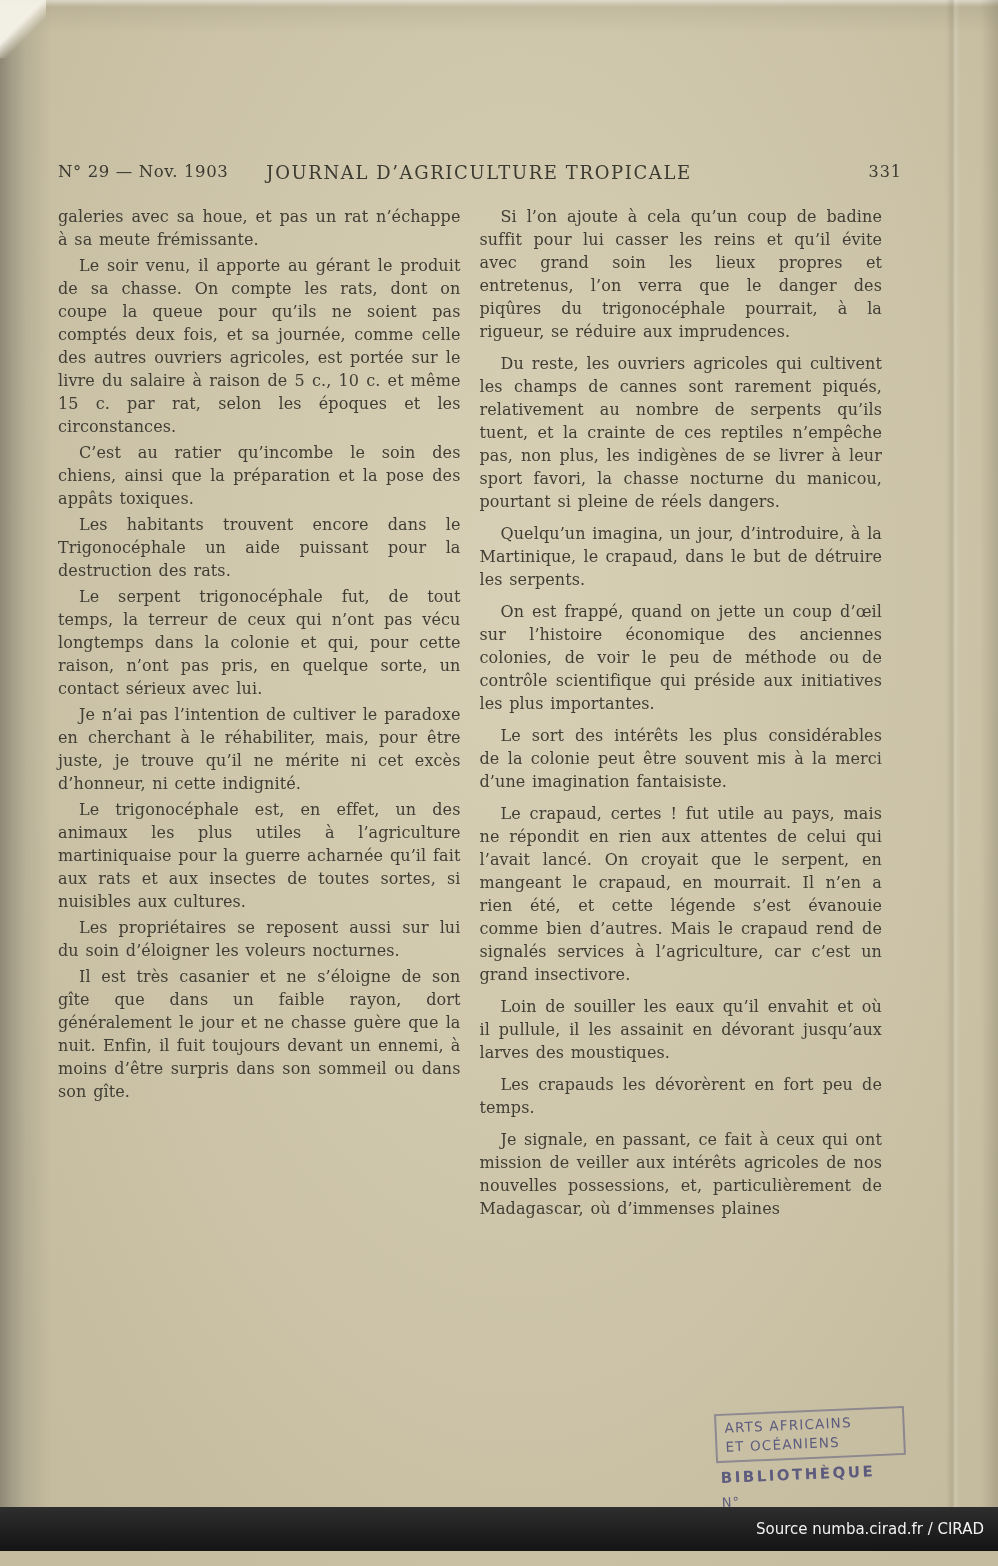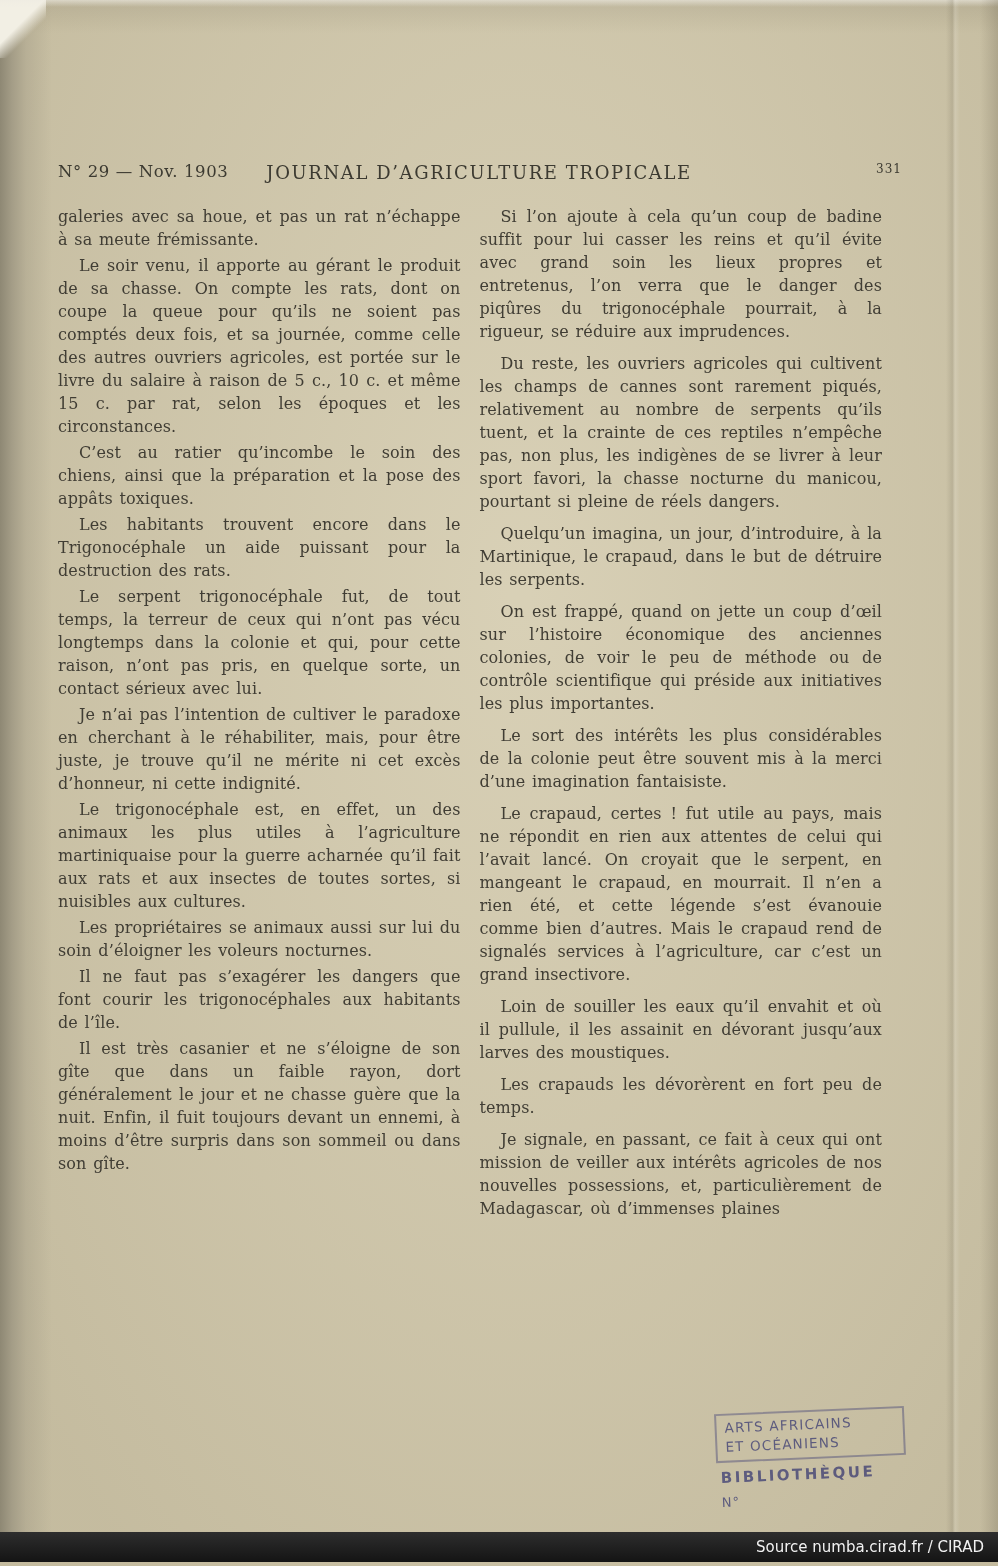--- a/index.html
+++ b/index.html
@@ -40,7 +40,7 @@
   }
   .issue{font-size:16.5px;letter-spacing:0.6px;white-space:nowrap;}
   .journal-title{font-size:18px;letter-spacing:1.6px;margin-left:38px;white-space:nowrap;}
-  .page-number{margin-left:auto;font-size:12px;letter-spacing:1px;}
+  .page-number{margin-left:auto;font-size:16px;letter-spacing:1px;}
 
   
   .columns{

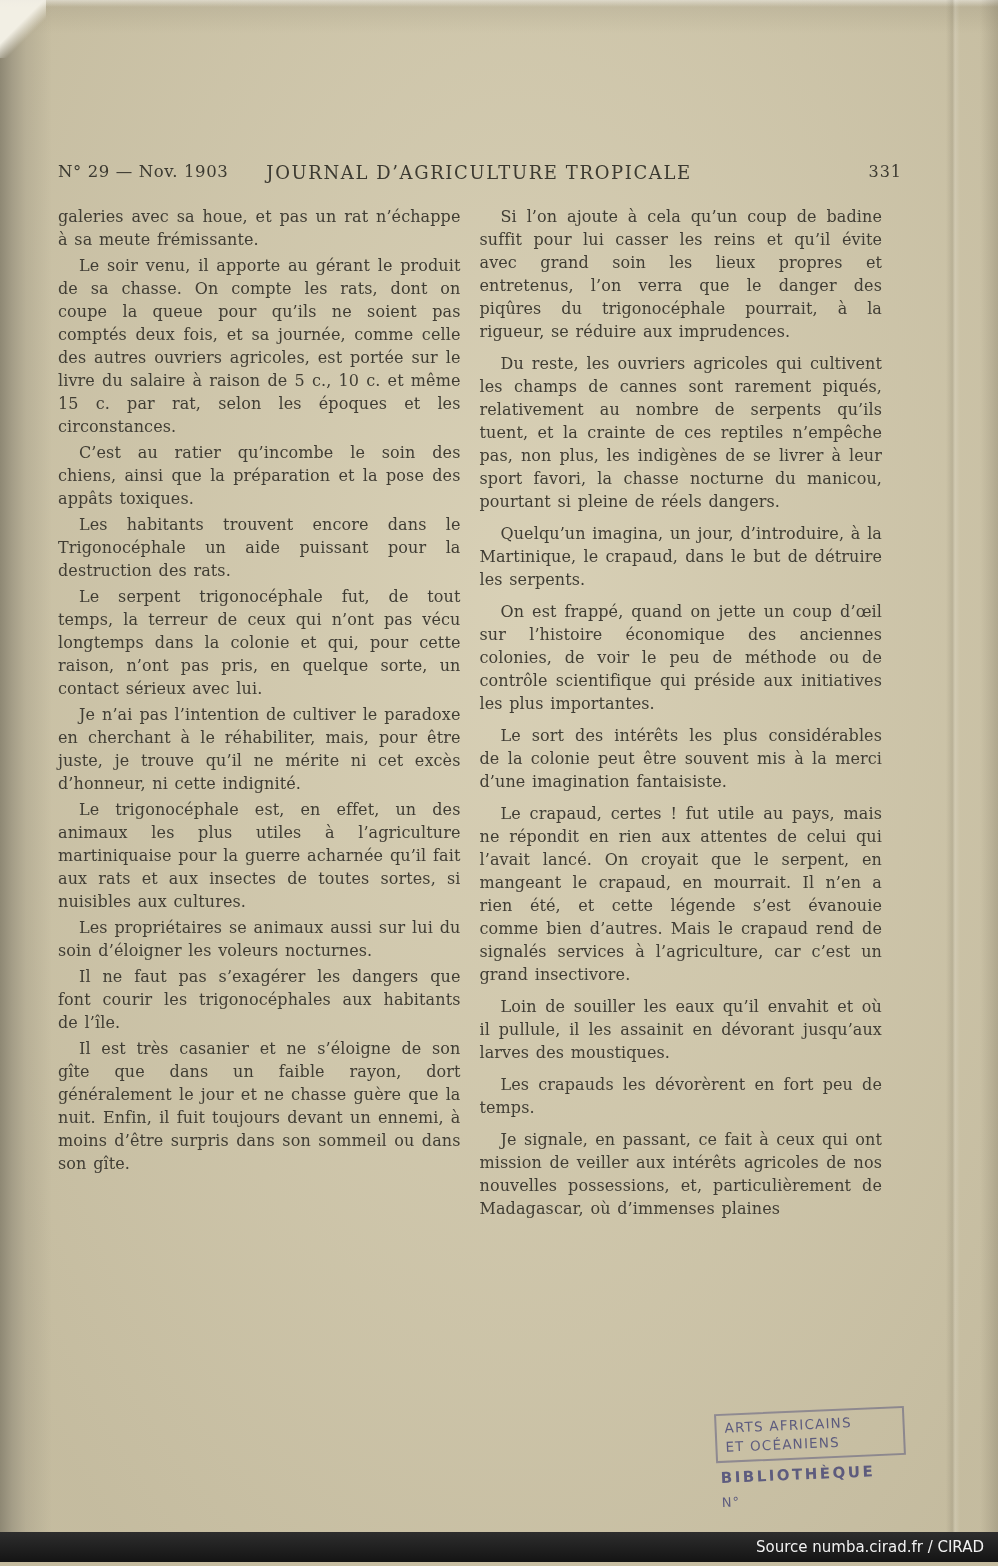--- a/index.html
+++ b/index.html
@@ -101,7 +101,7 @@
         <p>Le serpent trigonocéphale fut, de tout temps, la terreur de ceux qui n’ont pas vécu longtemps dans la colonie et qui, pour cette raison, n’ont pas pris, en quelque sorte, un contact sérieux avec lui.</p>
         <p>Je n’ai pas l’intention de cultiver le paradoxe en cherchant à le réhabiliter, mais, pour être juste, je trouve qu’il ne mérite ni cet excès d’honneur, ni cette indignité.</p>
         <p>Le trigonocéphale est, en effet, un des animaux les plus utiles à l’agriculture martiniquaise pour la guerre acharnée qu’il fait aux rats et aux insectes de toutes sortes, si nuisibles aux cultures.</p>
-        <p>Les propriétaires se animaux aussi sur lui du soin d’éloigner les voleurs nocturnes.</p>
+        <p>Les propriétaires se reposent aussi sur lui du soin d’éloigner les voleurs nocturnes.</p>
         <p>Il ne faut pas s’exagérer les dangers que font courir les trigonocéphales aux habitants de l’île.</p>
         <p>Il est très casanier et ne s’éloigne de son gîte que dans un faible rayon, dort généralement le jour et ne chasse guère que la nuit. Enfin, il fuit toujours devant un ennemi, à moins d’être surpris dans son sommeil ou dans son gîte.</p>
       </div>

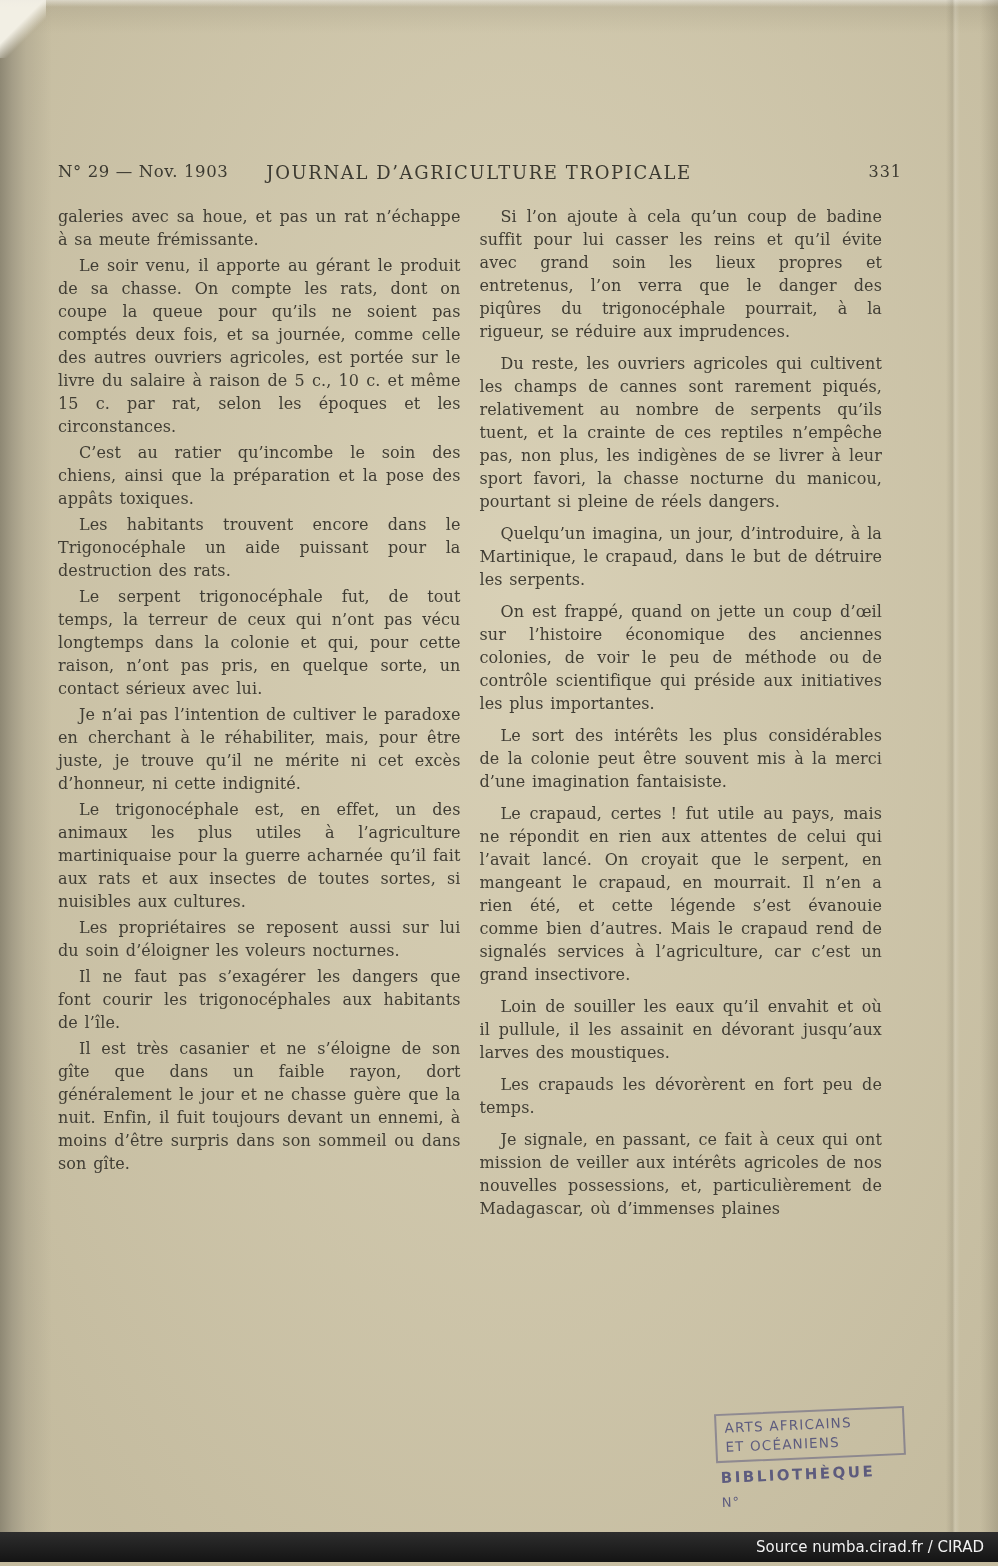--- a/index.html
+++ b/index.html
@@ -102,7 +102,6 @@
         <p>Je n’ai pas l’intention de cultiver le paradoxe en cherchant à le réhabiliter, mais, pour être juste, je trouve qu’il ne mérite ni cet excès d’honneur, ni cette indignité.</p>
         <p>Le trigonocéphale est, en effet, un des animaux les plus utiles à l’agriculture martiniquaise pour la guerre acharnée qu’il fait aux rats et aux insectes de toutes sortes, si nuisibles aux cultures.</p>
         <p>Les propriétaires se reposent aussi sur lui du soin d’éloigner les voleurs nocturnes.</p>
-        <p>Il ne faut pas s’exagérer les dangers que font courir les trigonocéphales aux habitants de l’île.</p>
         <p>Il est très casanier et ne s’éloigne de son gîte que dans un faible rayon, dort généralement le jour et ne chasse guère que la nuit. Enfin, il fuit toujours devant un ennemi, à moins d’être surpris dans son sommeil ou dans son gîte.</p>
       </div>
     <div class="col col-right">

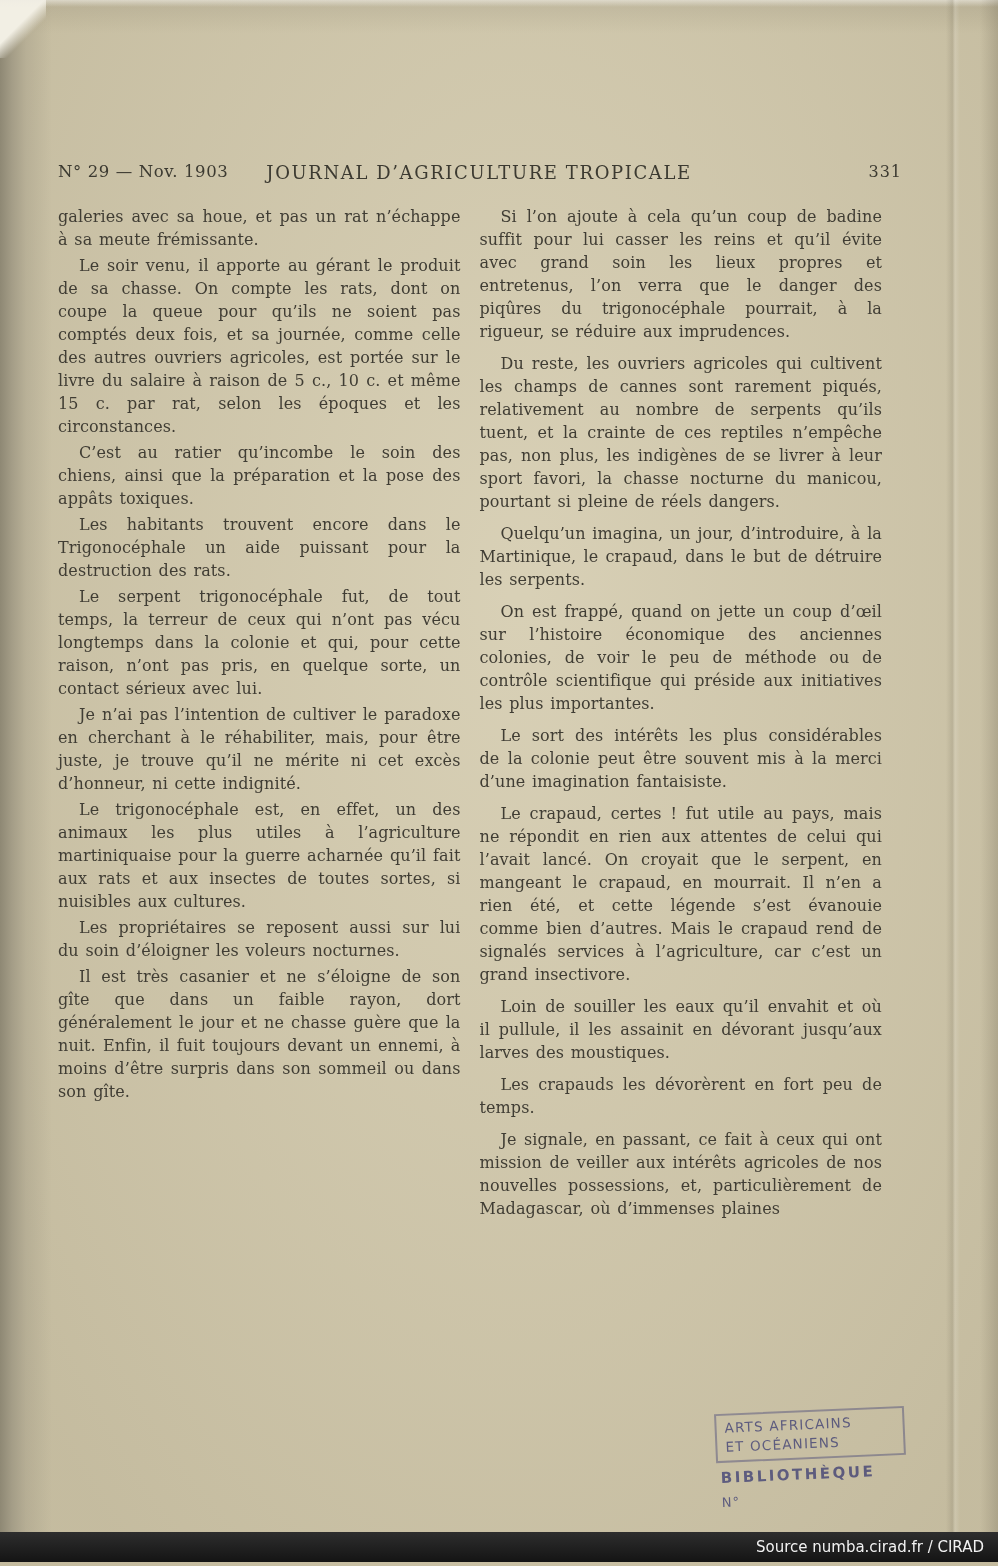--- a/index.html
+++ b/index.html
@@ -74,7 +74,7 @@
 
   
   .source-bar{
-    position:absolute;left:0;right:0;bottom:4px;height:30px;
+    position:absolute;left:0;right:0;bottom:15px;height:44px;
     background:linear-gradient(180deg,#2e2e2e,#141414);
     display:flex;align-items:center;justify-content:flex-end;
     padding-right:14px;box-sizing:border-box;

